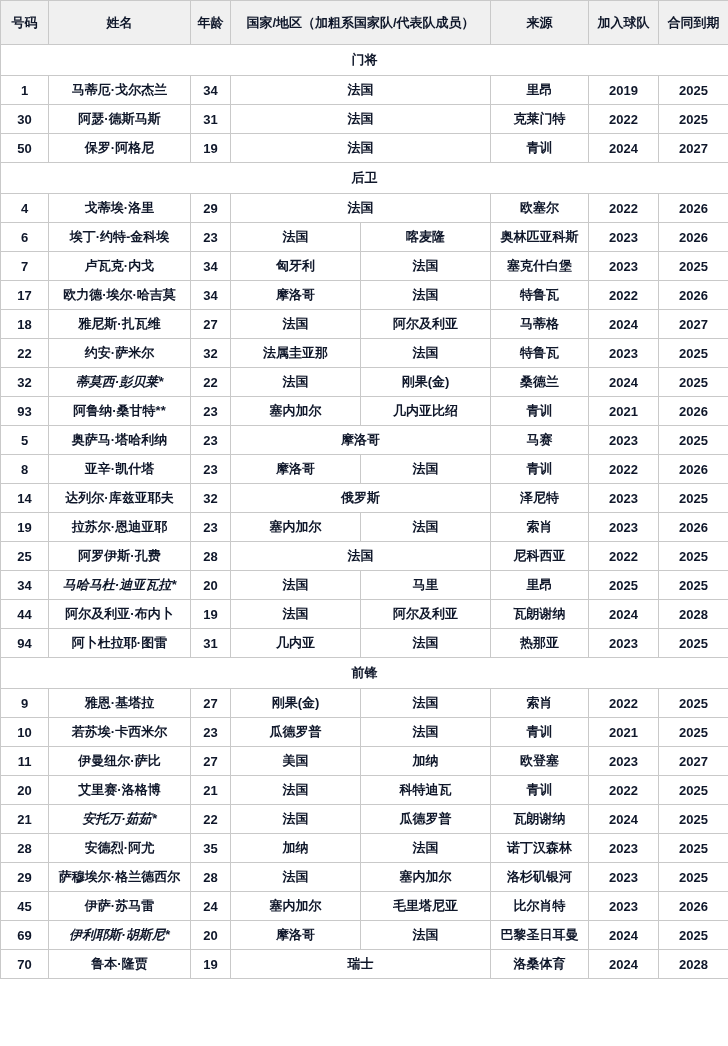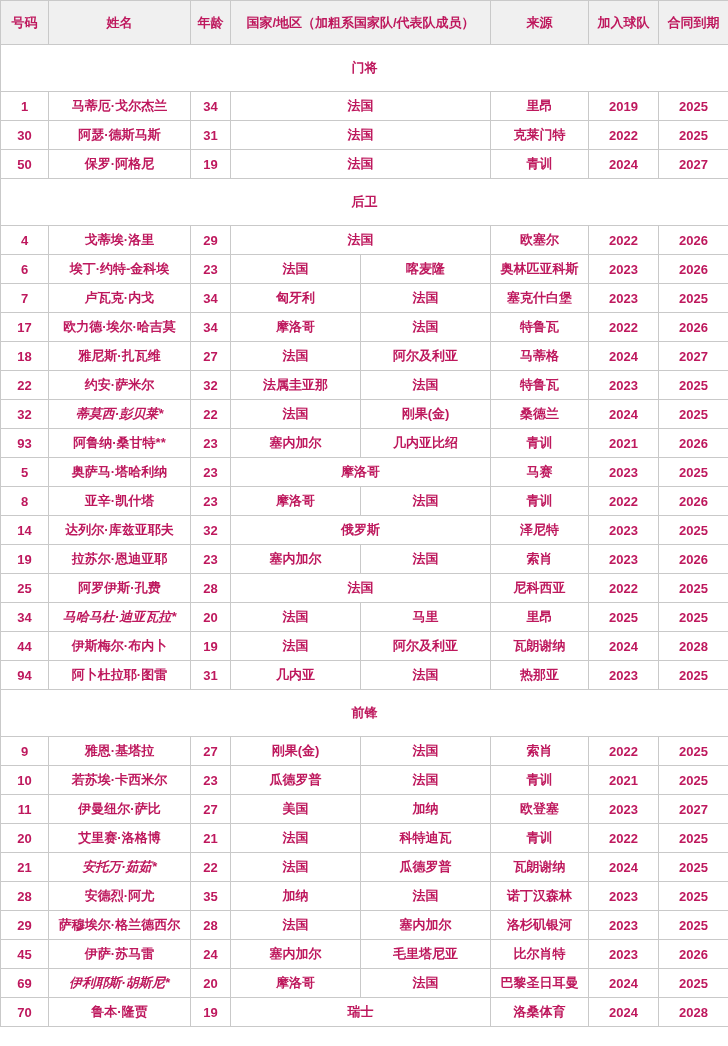--- a/index.html
+++ b/index.html
@@ -14,7 +14,7 @@
     table-layout: fixed;
     font-family: "Liberation Sans", sans-serif;
     font-size: 13px;
-    color: #be185d;
+    color: #0f172a;
     padding-left: 35px;
   }
   table.squad th,

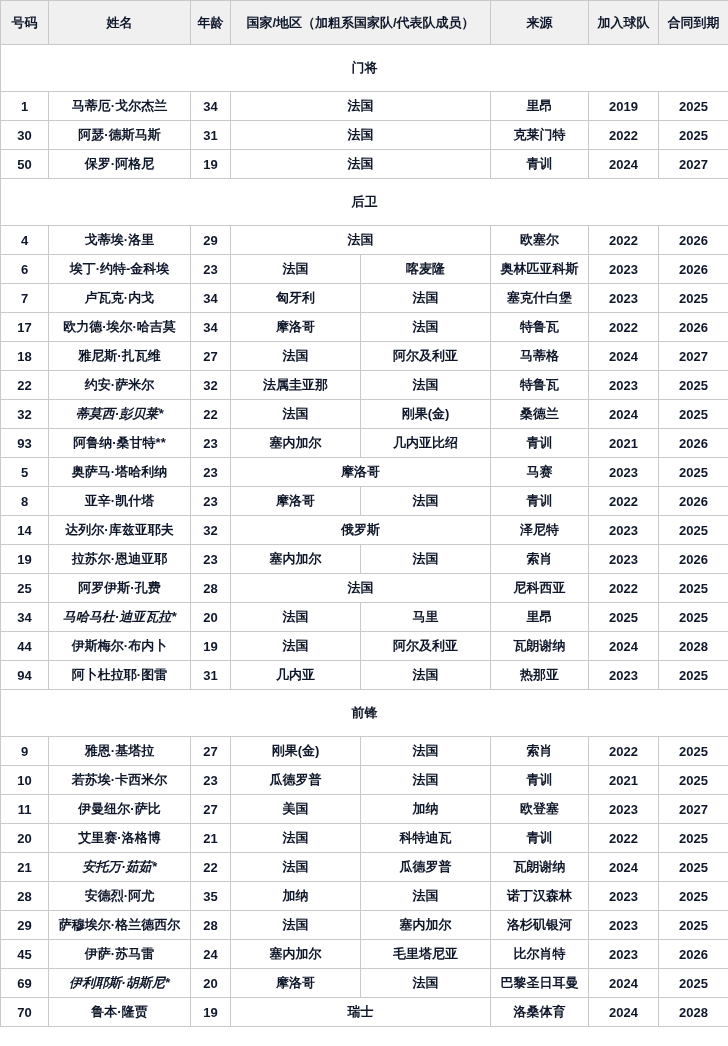--- a/index.html
+++ b/index.html
@@ -35,7 +35,7 @@
     word-break: break-all;
     padding: 2px 12px;
   }
-  tr.section-row { height: 47px; }
+  tr.section-row { height: 31px; }
   tr.section-row td {
     font-weight: bold;
     background: #ffffff;

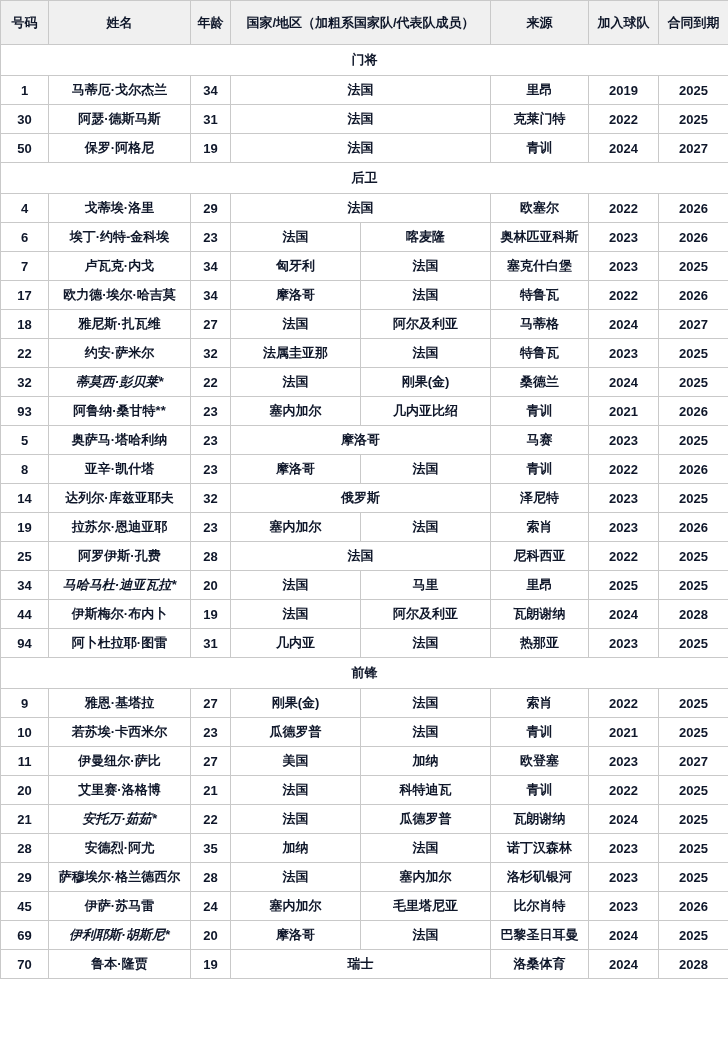--- a/index.html
+++ b/index.html
@@ -241,7 +241,7 @@
       </tr>
       <tr class="player-row">
         <td>44</td>
-        <td>伊斯梅尔·布内卜</td>
+        <td>阿尔及利亚·布内卜</td>
         <td>19</td>
         <td class="country-reg">法国</td>
         <td class="country-reg">阿尔及利亚</td>

